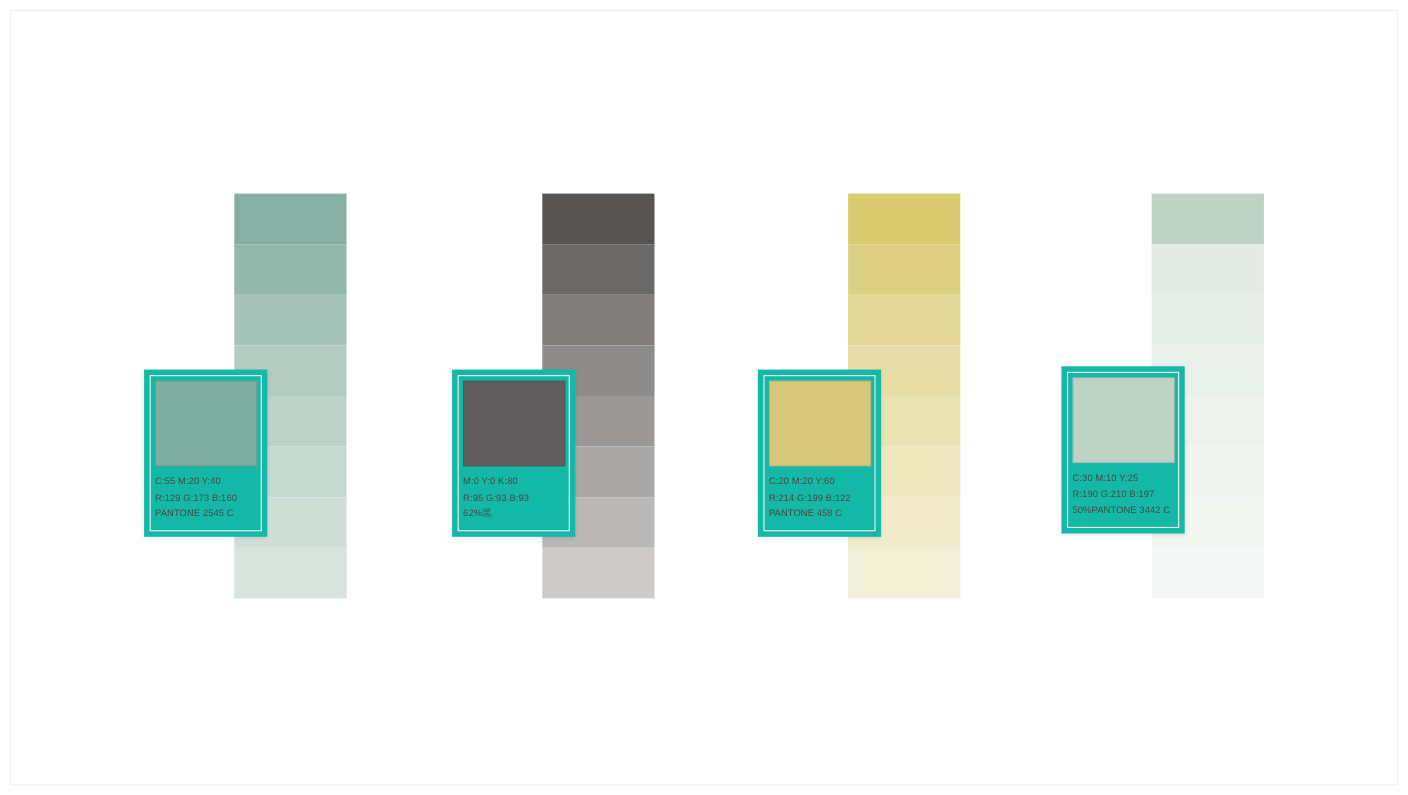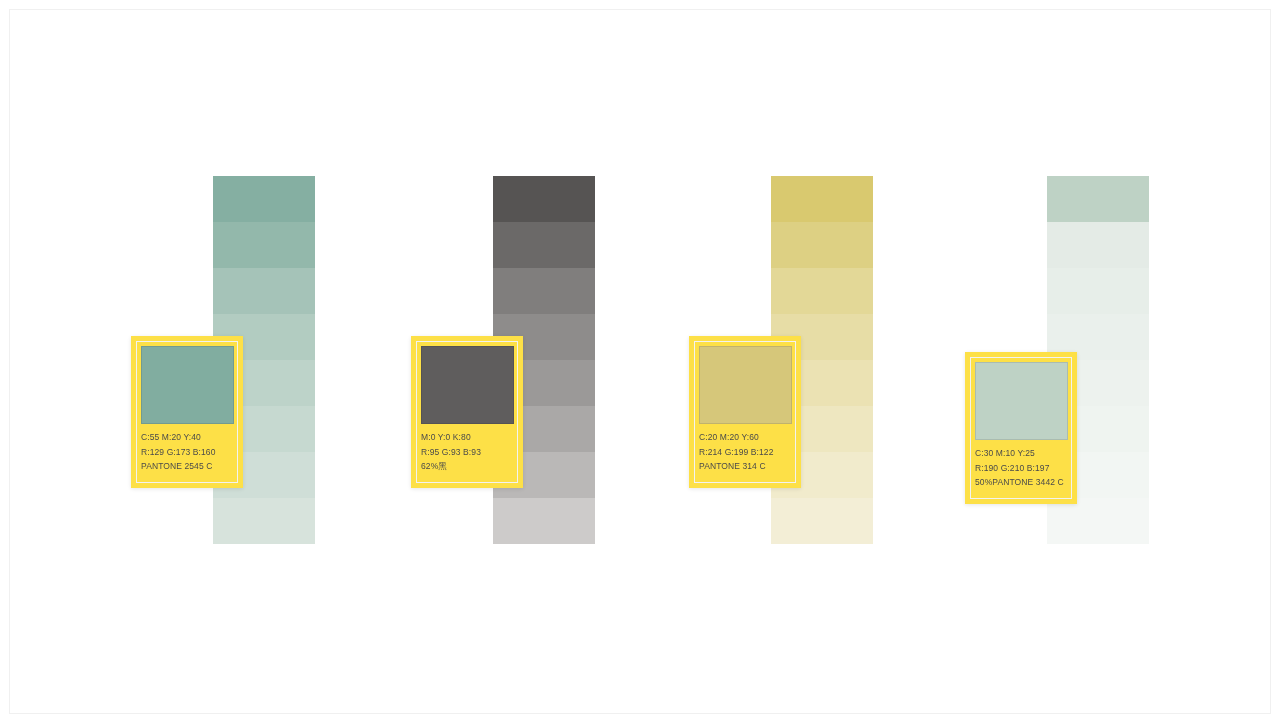--- a/index.html
+++ b/index.html
@@ -54,7 +54,7 @@
     position: absolute;
     width: 112px;
     height: 152px;
-    background: #fde047;
+    background: #14b8a6;
     box-sizing: border-box;
     box-shadow: 0 1px 4px rgba(0,0,0,0.10);
   }

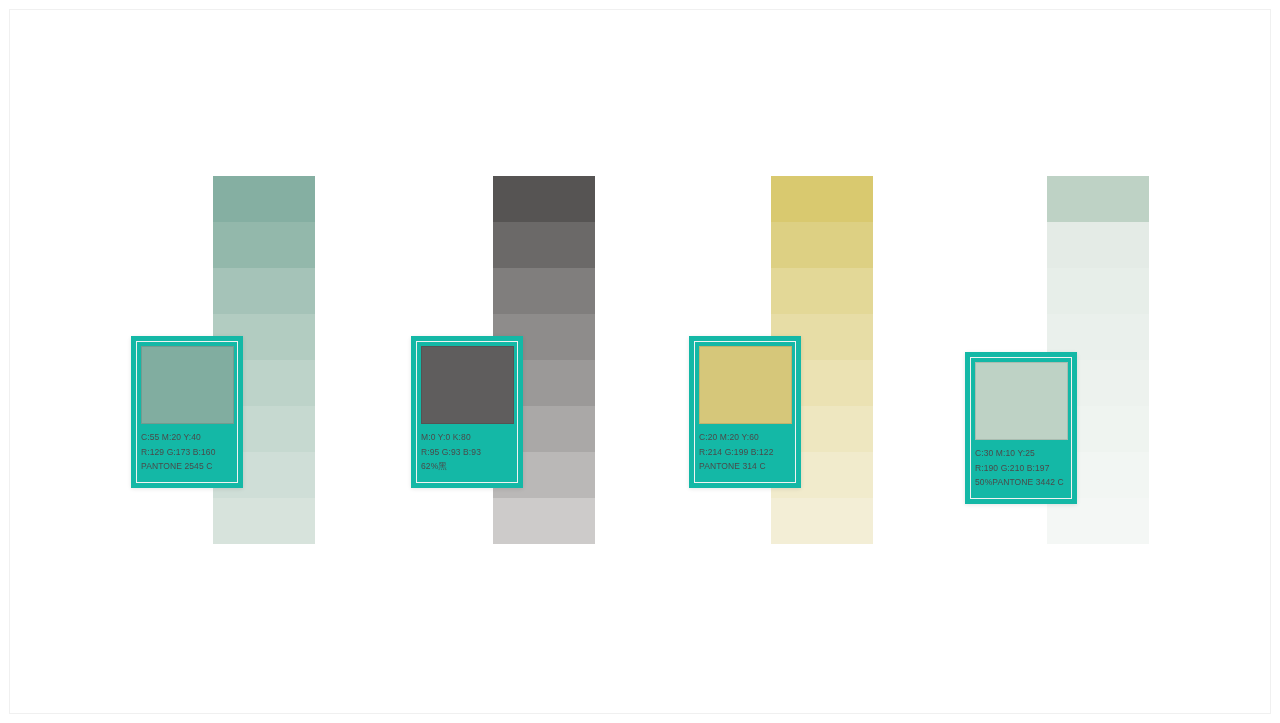--- a/index.html
+++ b/index.html
@@ -163,7 +163,7 @@
       <div class="swatch-band" title="#f2f6f3" style="background: rgb(242, 246, 243);"></div>
       <div class="swatch-band" title="#f4f7f5" style="background: rgb(244, 247, 245);"></div>
     </div>
-    <div class="spec-card" style="left: 965px; top: 352px;">
+    <div class="spec-card" style="left: 965px; top: 333px;">
       <div class="spec-card-inner"></div>
       <div class="spec-swatch" title="#bed2c5" style="background: rgb(190, 210, 197);"></div>
       <div class="spec-text">

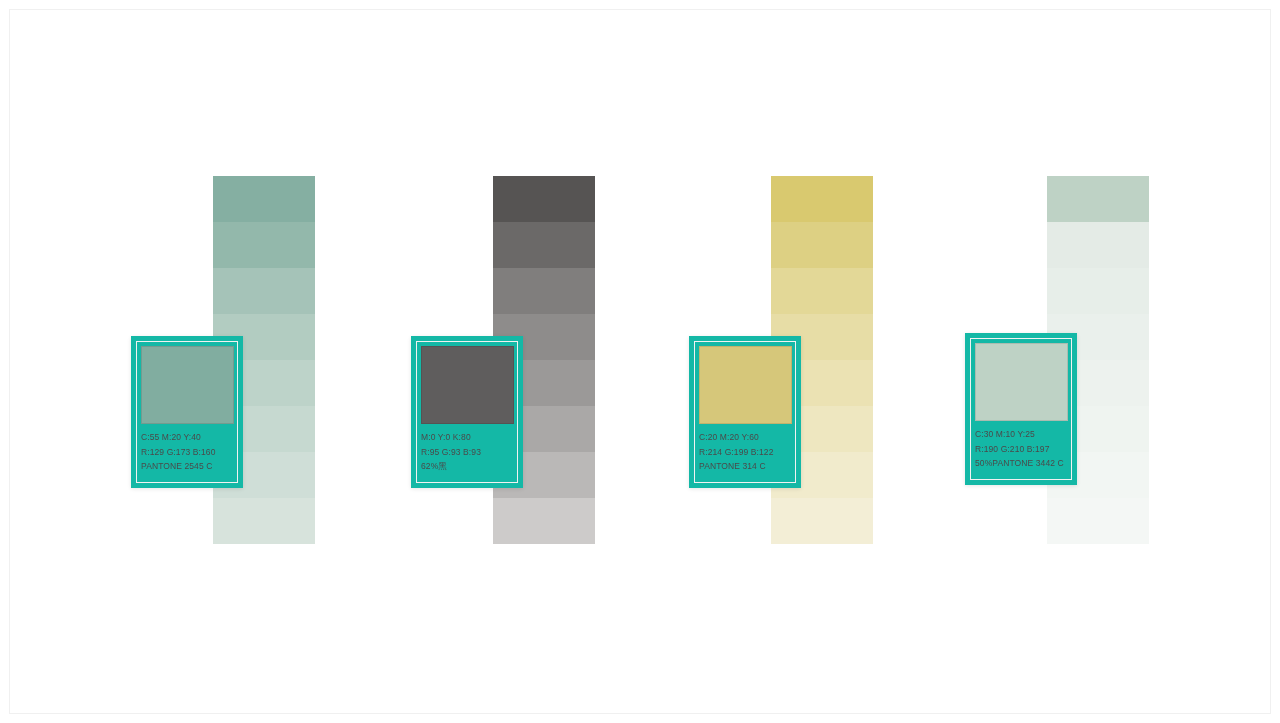--- a/index.html
+++ b/index.html
@@ -150,7 +150,7 @@
       <div class="spec-text">
         <div class="spec-line">C:20 M:20 Y:60</div>
         <div class="spec-line">R:214 G:199 B:122</div>
-        <div class="spec-line">PANTONE 314 C</div>
+        <div class="spec-line">PANTONE 458 C</div>
       </div>
     </div>
     <div class="swatch-column" style="left: 1047px;">

